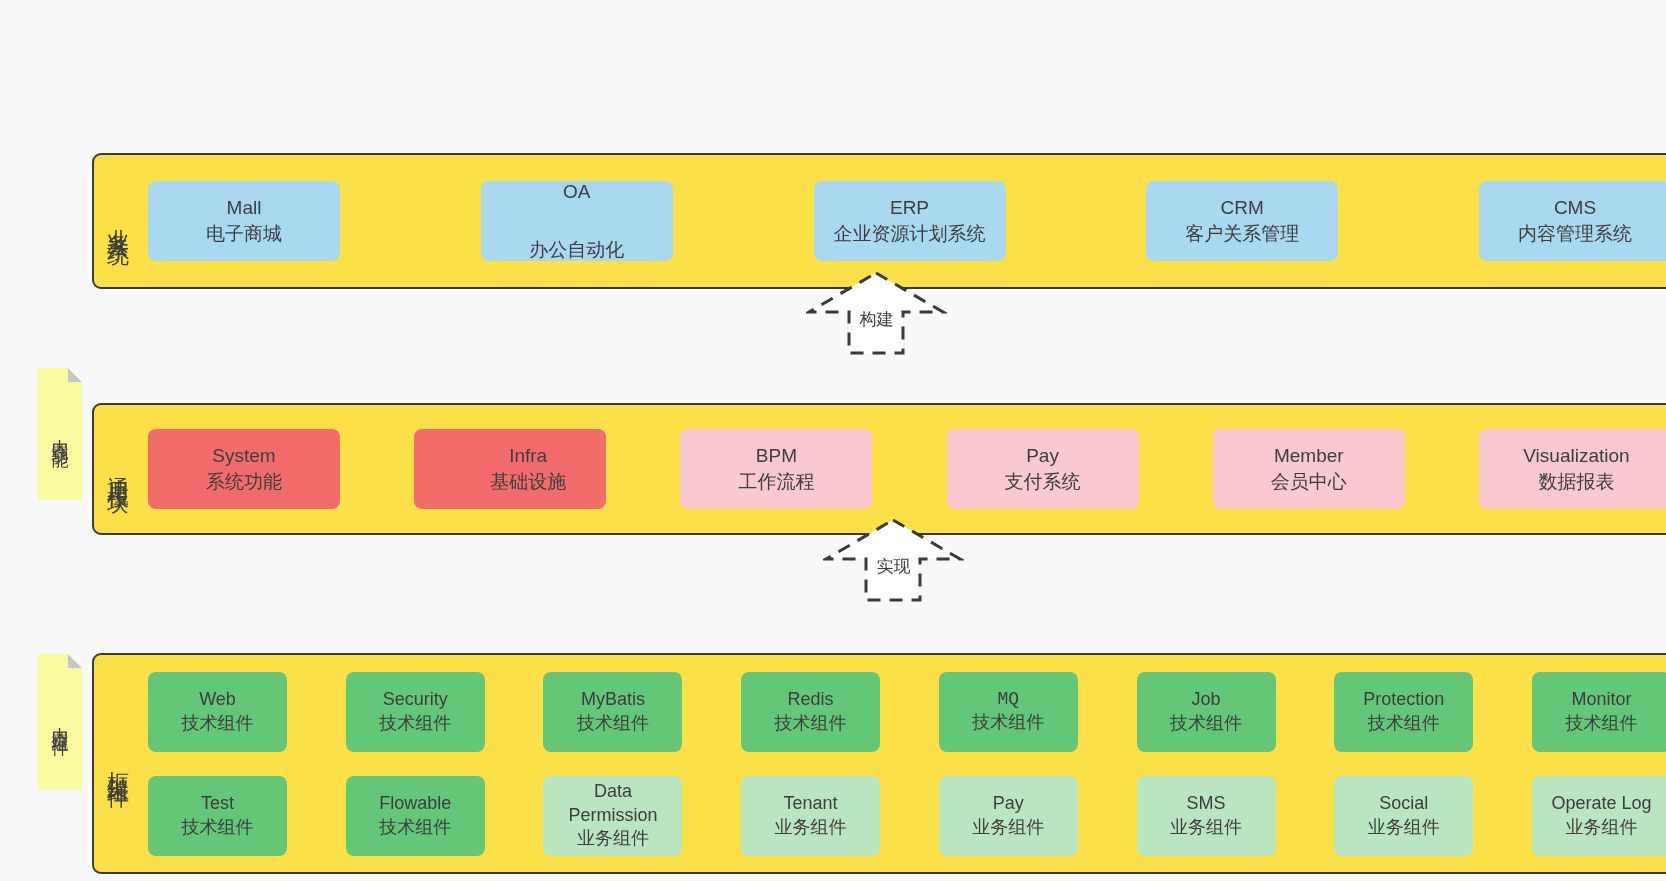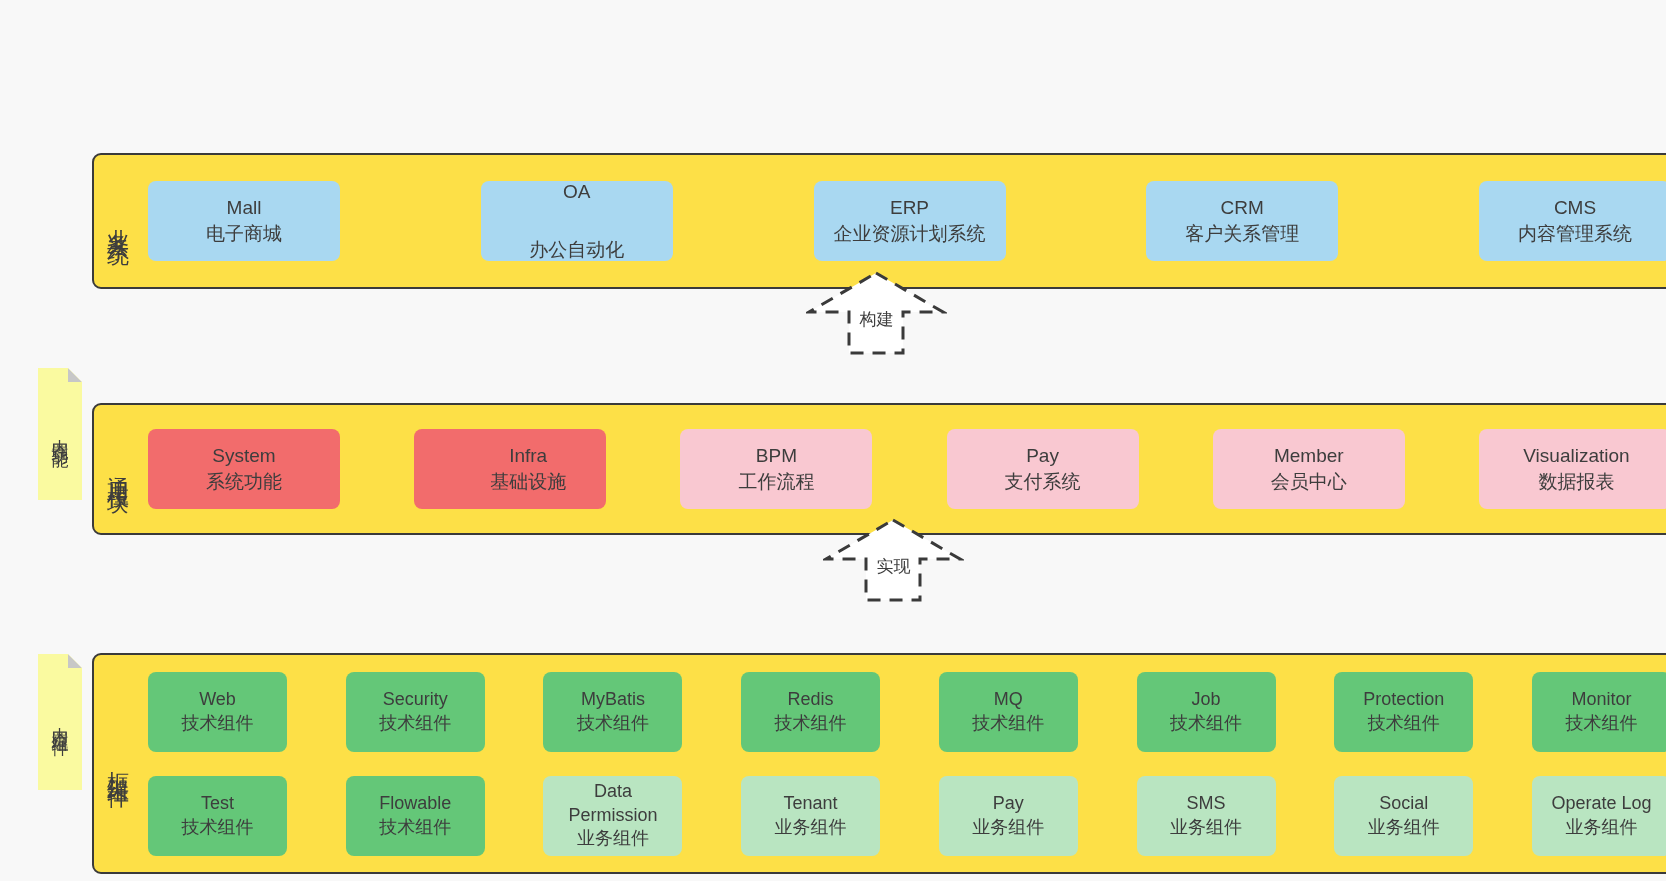--- a/index.html
+++ b/index.html
@@ -163,7 +163,7 @@
             <span class="box-title">Redis</span>
             <span class="box-subtitle">技术组件</span>
           </div>
-          <div class="box" style="background: rgb(100, 199, 120);">
+          <div class="box" style="background: rgb(100, 199, 120); font-family: Liberation Mono, monospace;">
             <span class="box-title">MQ</span>
             <span class="box-subtitle">技术组件</span>
           </div>

